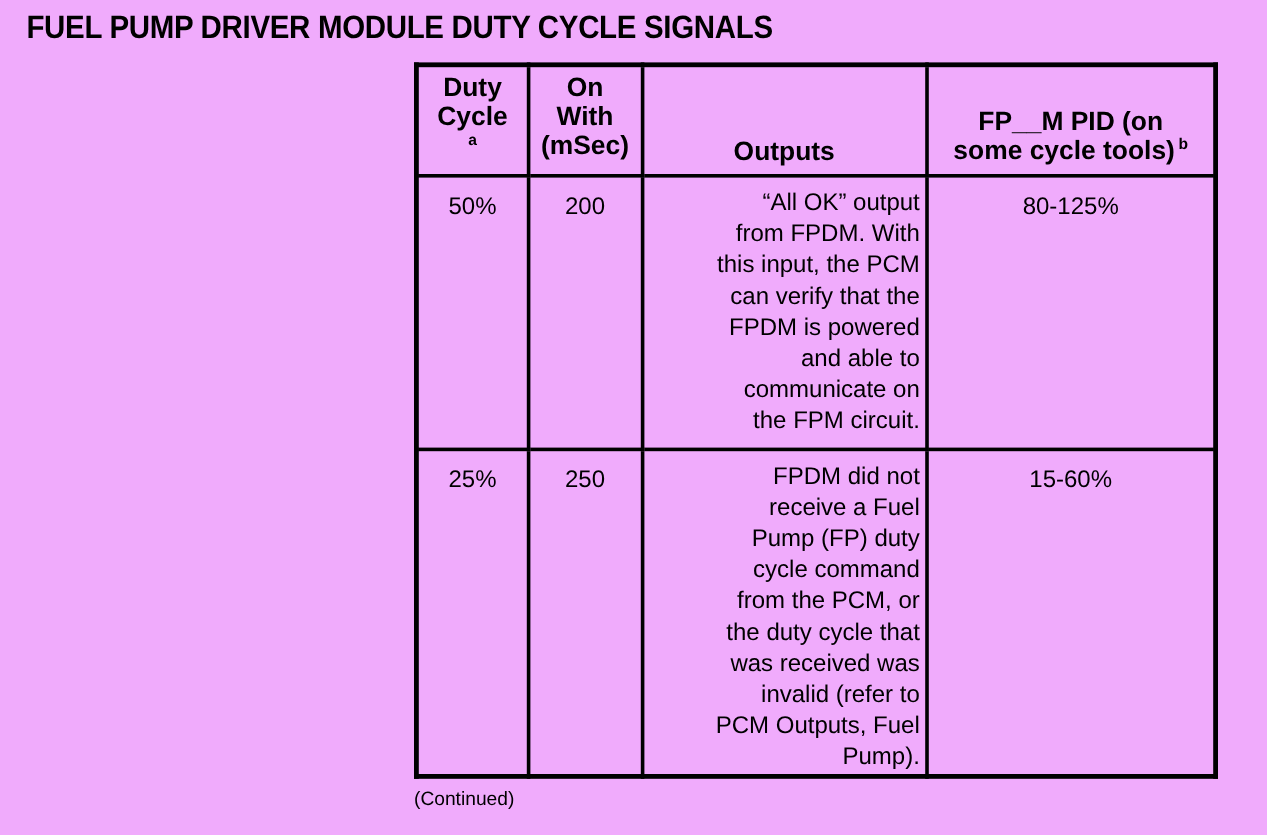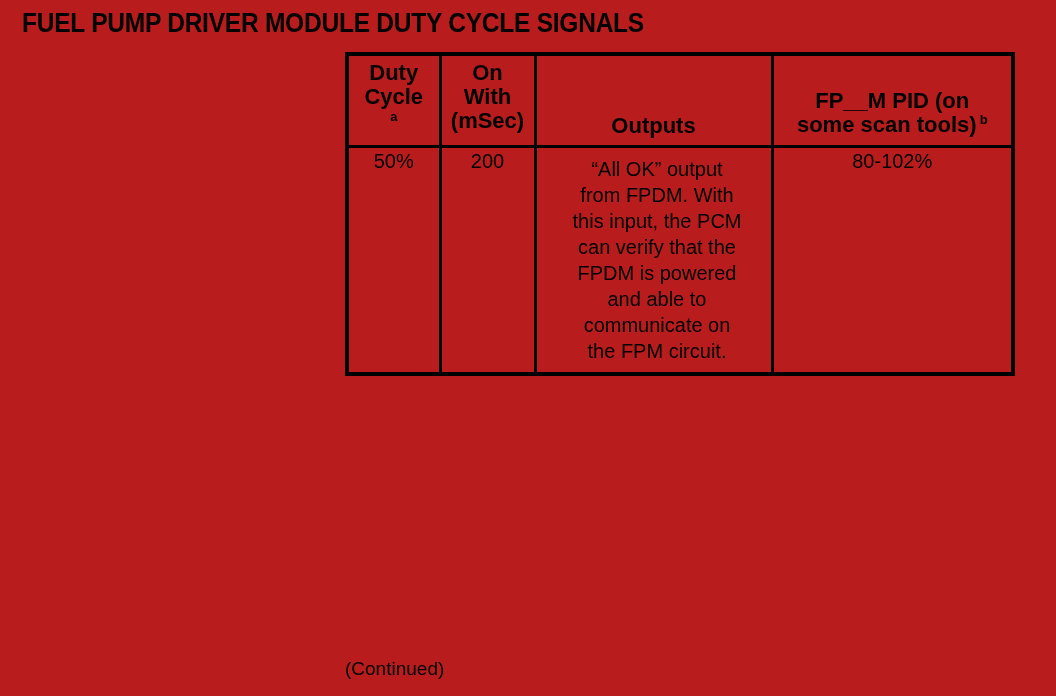--- a/index.html
+++ b/index.html
@@ -13,7 +13,7 @@
     position: relative;
     width: 1056px;
     height: 696px;
-    background: #b91c1c;
+    background: #f0abfc;
     overflow: hidden;
   }
   .title {

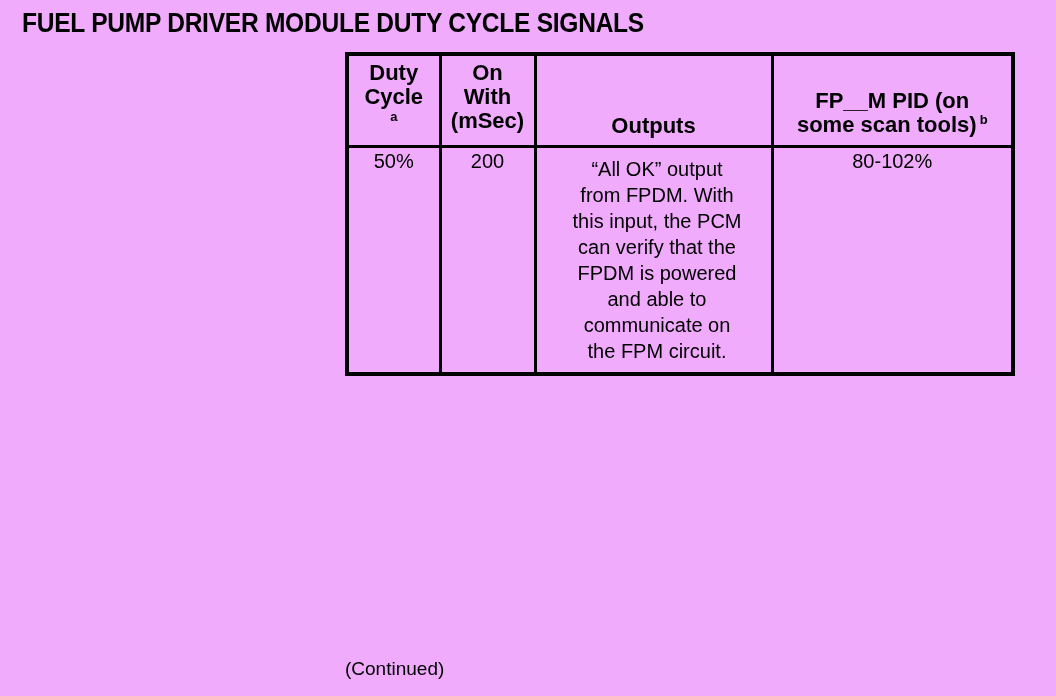--- a/index.html
+++ b/index.html
@@ -124,7 +124,7 @@
         </th>
         <th class="v-bottom">
           <span class="hdr-label">FP__M PID (on
-some scan tools)</span><sup class="fn fn-inline">b</sup>
+some cycle tools)</span><sup class="fn fn-inline">b</sup>
         </th>
       </tr>
     </thead>

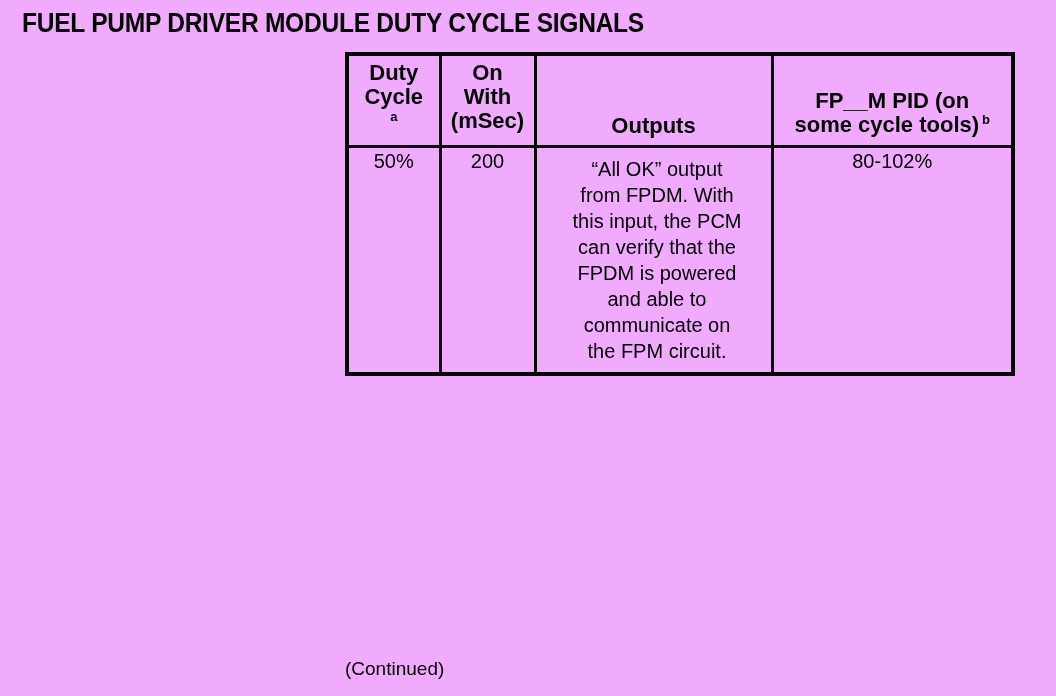--- a/index.html
+++ b/index.html
@@ -77,7 +77,7 @@
     vertical-align: top;
     font-size: 20px;
     line-height: 26px;
-    padding: 0 2px 0 2px;
+    padding: 11px 2px 0 2px;
   }
   td.cell-center { text-align: center; }
   td.cell-comments {

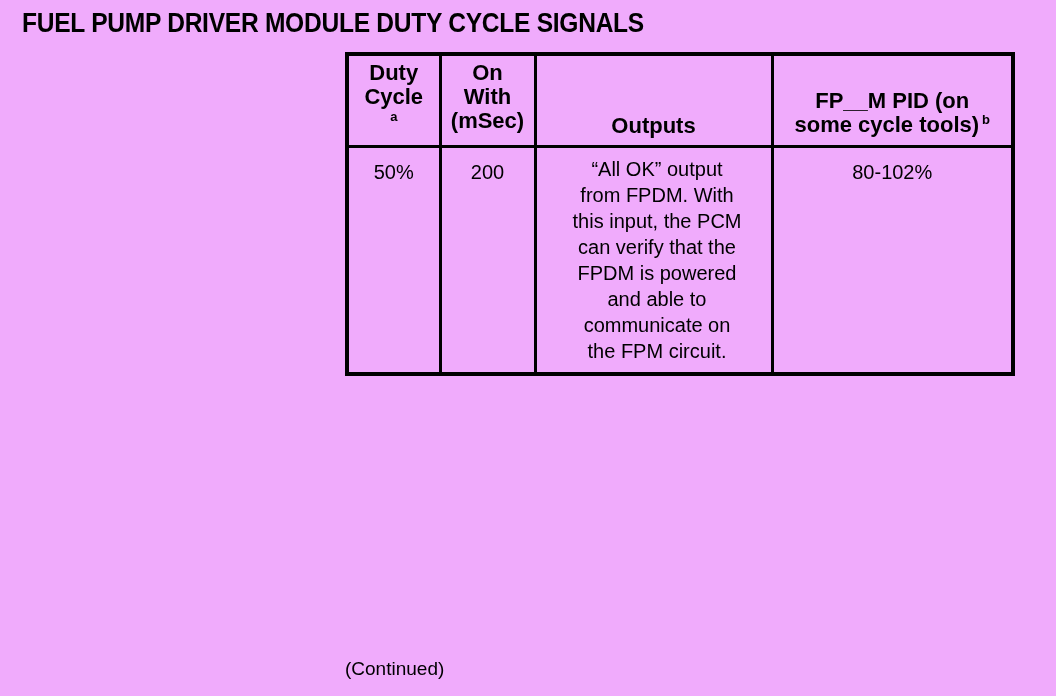--- a/index.html
+++ b/index.html
@@ -81,7 +81,7 @@
   }
   td.cell-center { text-align: center; }
   td.cell-comments {
-    text-align: center;
+    text-align: right;
     padding: 8px 4px 0 11px;
     white-space: pre-line;
     margin-top: 30px;

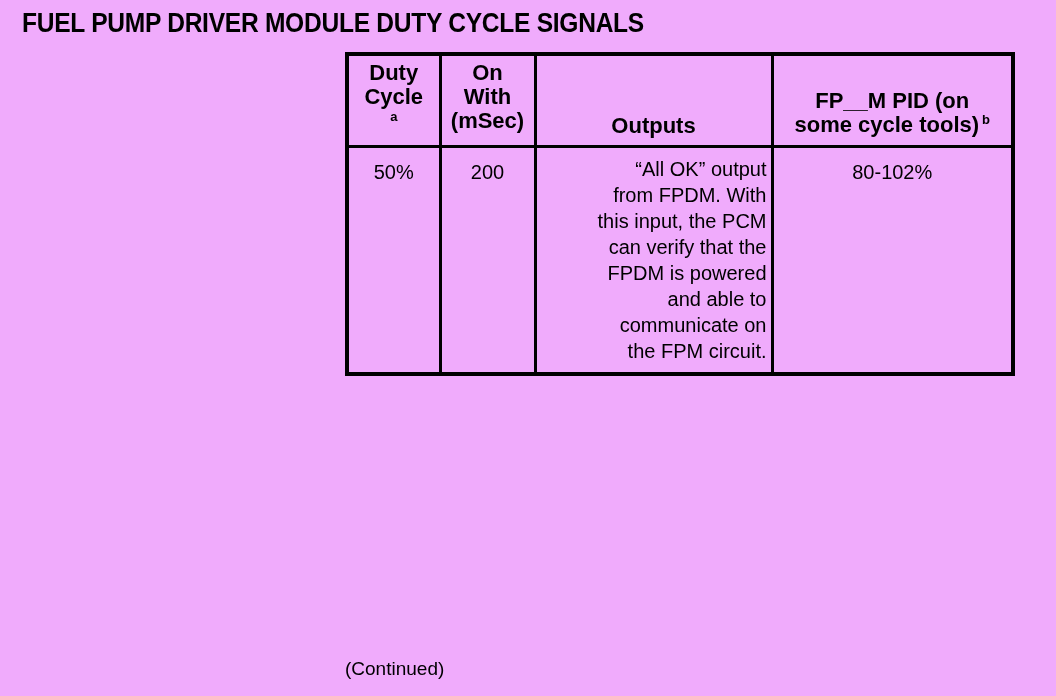--- a/index.html
+++ b/index.html
@@ -140,7 +140,7 @@
 and able to
 communicate on
 the FPM circuit.</td>
-        <td class="cell-center">80-102%</td>
+        <td class="cell-center">80-125%</td>
       </tr>
     </tbody>
   </table>

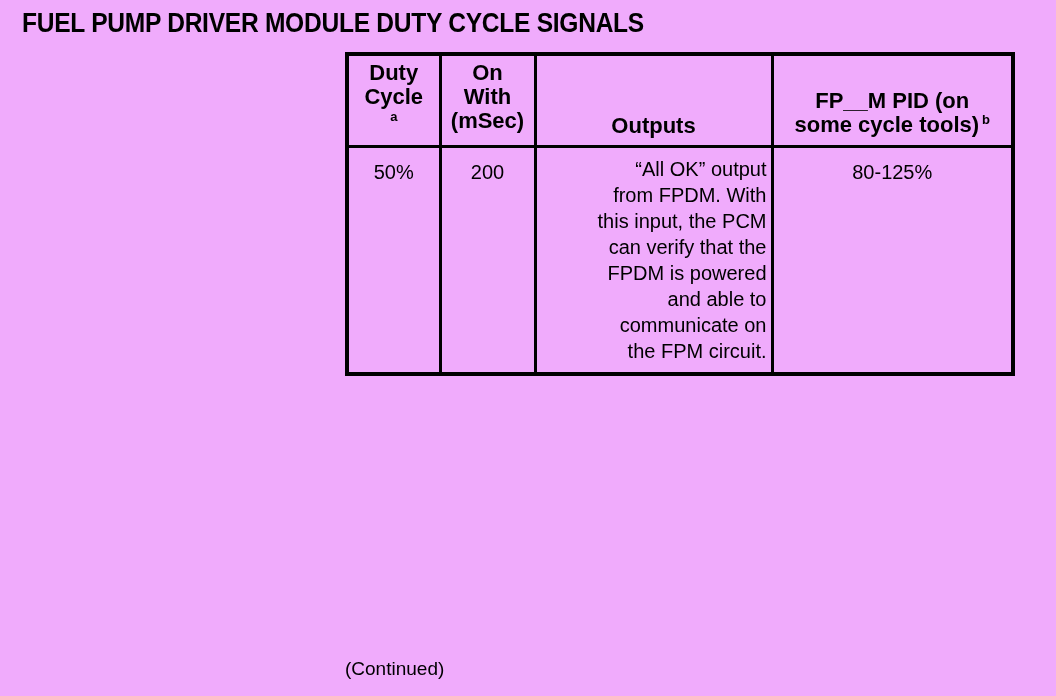--- a/index.html
+++ b/index.html
@@ -142,6 +142,21 @@
 the FPM circuit.</td>
         <td class="cell-center">80-125%</td>
       </tr>
+      <tr class="data-row-1">
+        <td class="cell-center">25%</td>
+        <td class="cell-center">250</td>
+        <td class="cell-comments">FPDM did not
+receive a Fuel
+Pump (FP) duty
+cycle command
+from the PCM, or
+the duty cycle that
+was received was
+invalid (refer to
+PCM Outputs, Fuel
+Pump).</td>
+        <td class="cell-center">15-60%</td>
+      </tr>
     </tbody>
   </table>
 

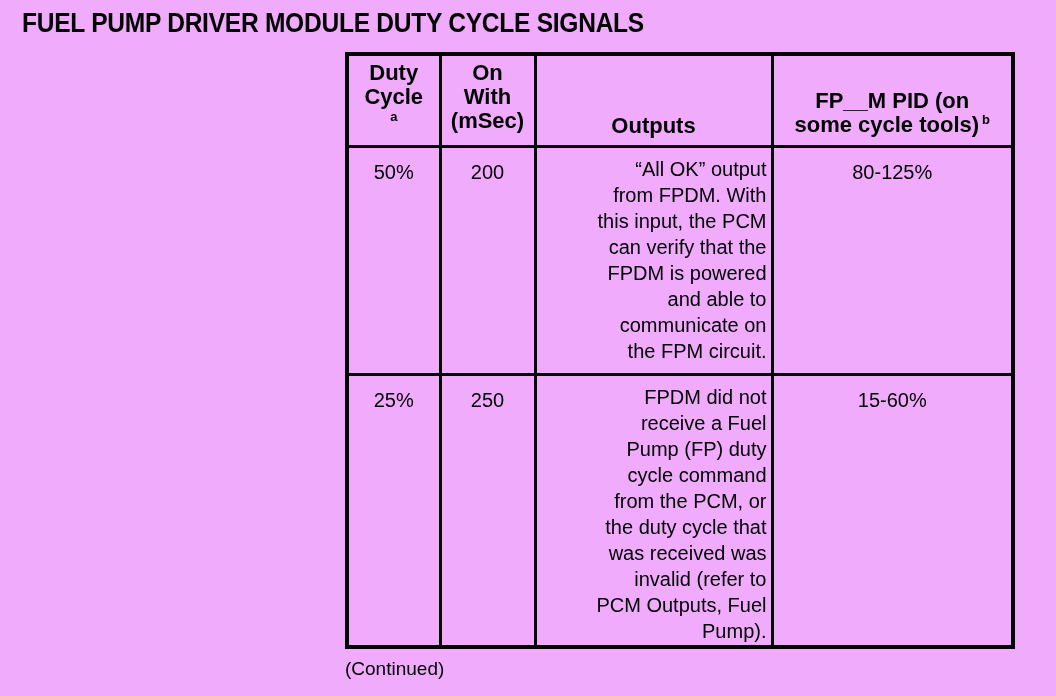--- a/index.html
+++ b/index.html
@@ -90,7 +90,7 @@
     position: absolute;
     left: 345px;
     top: 658px;
-    font-size: 19px;
+    font-size: 16px;
   }
 </style>
 </head>

